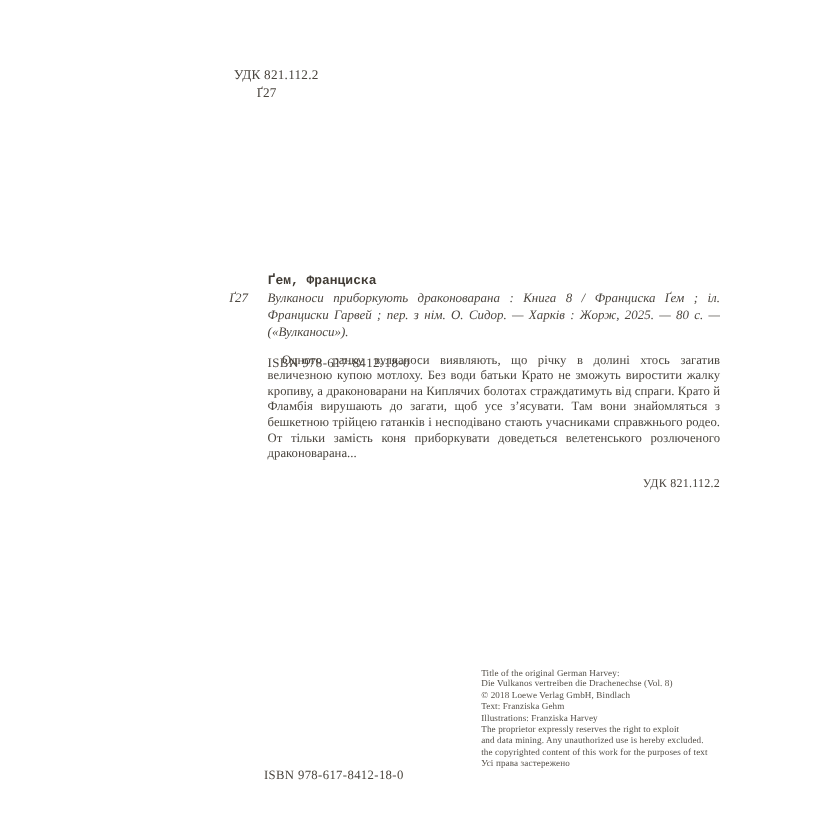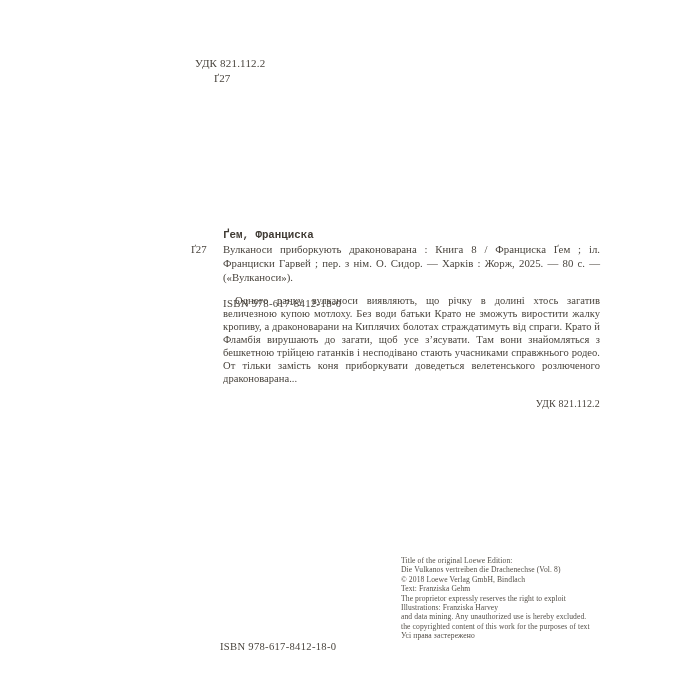--- a/index.html
+++ b/index.html
@@ -49,6 +49,7 @@
     text-align: justify;
     text-indent: -32px;
     padding-left: 32px;
+    font-style: italic;
   }
   .catalog-card .sign-cell {
     display: inline-block;

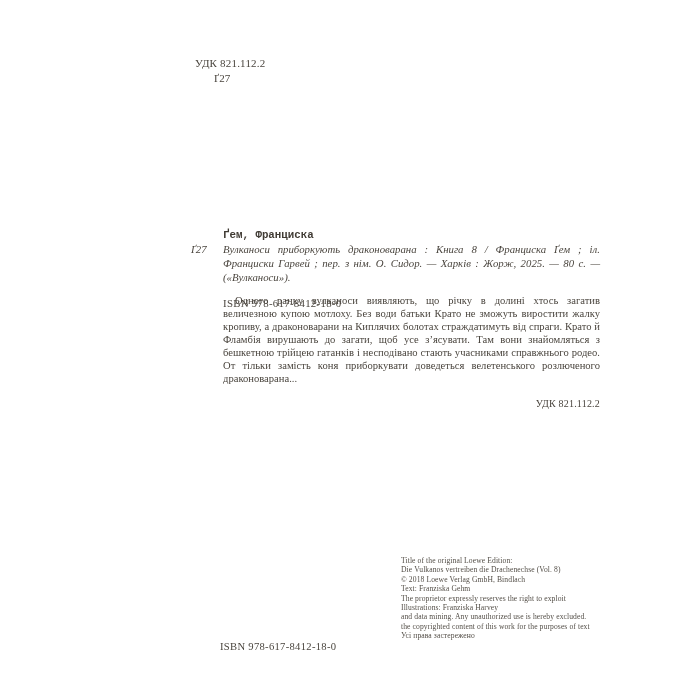--- a/index.html
+++ b/index.html
@@ -123,7 +123,7 @@
   <div class="abs udk-bottom">УДК 821.112.2</div>
 
   <div class="abs copyright-block">
-    <div>Title of the original Loewe Edition:</div>
+    <div>Title of the original German Harvey:</div>
     <div>Die Vulkanos vertreiben die Drachenechse (Vol. 8)</div>
     <div>© 2018 Loewe Verlag GmbH, Bindlach</div>
     <div>Text: Franziska Gehm</div>

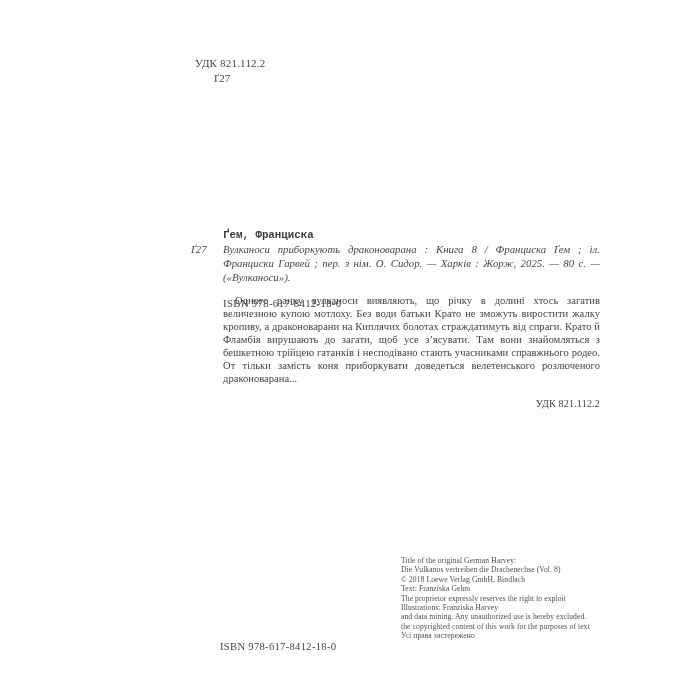--- a/index.html
+++ b/index.html
@@ -127,8 +127,8 @@
     <div>Die Vulkanos vertreiben die Drachenechse (Vol. 8)</div>
     <div>© 2018 Loewe Verlag GmbH, Bindlach</div>
     <div>Text: Franziska Gehm</div>
+    <div>Illustrations: Franziska Harvey</div>
     <div>The proprietor expressly reserves the right to exploit</div>
-    <div>Illustrations: Franziska Harvey</div>
     <div>and data mining. Any unauthorized use is hereby excluded.</div>
     <div>the copyrighted content of this work for the purposes of text</div>
     <div>Усі права застережено</div>

